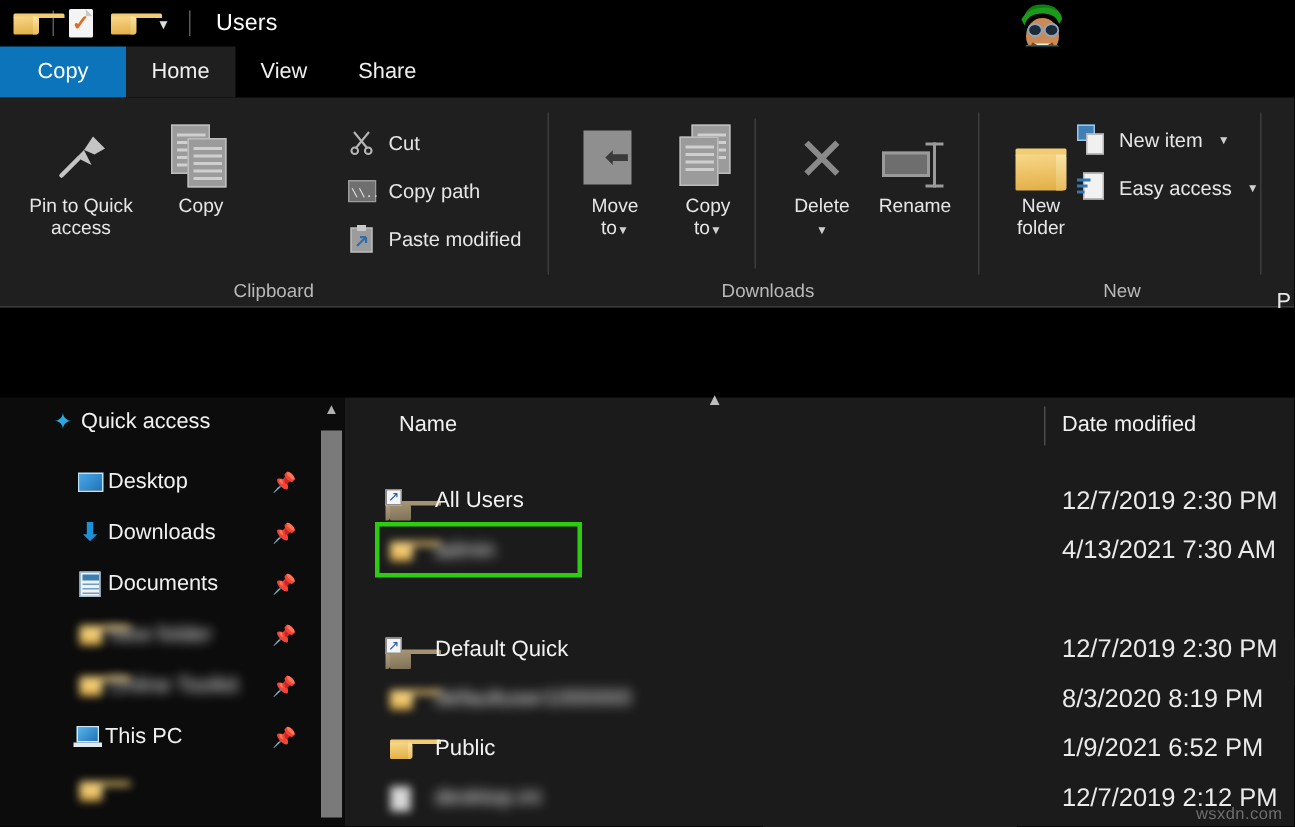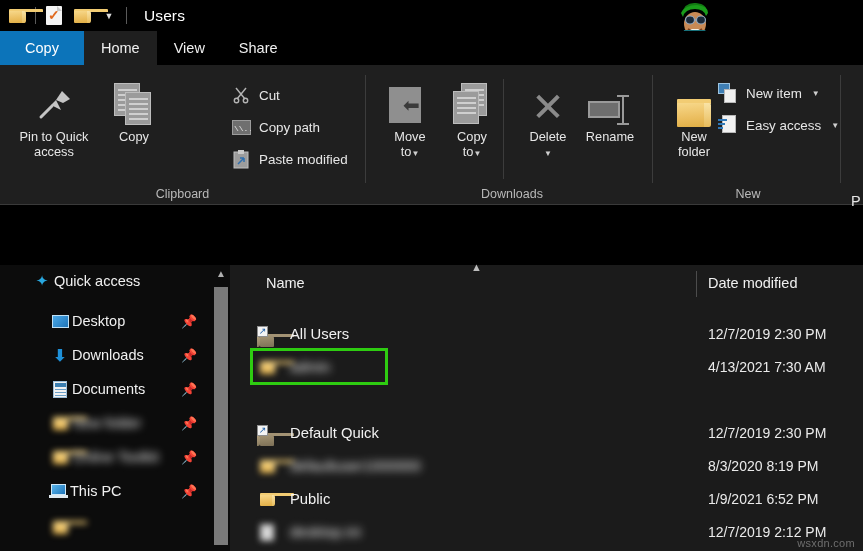--- a/index.html
+++ b/index.html
@@ -183,7 +183,7 @@
   .row { position:absolute; left:0; width:633px; height:34px; display:flex; align-items:center; }
   .row .ricon { position:absolute; left:30px; width:22px; height:20px; display:flex; align-items:center; }
   .row .rname { position:absolute; left:60px; font-size:14.8px; color:#f1f1f1; white-space:nowrap; }
-  .row .rdate { position:absolute; left:478px; font-size:14px; color:#eaeaea; white-space:nowrap; }
+  .row .rdate { position:absolute; left:478px; font-size:17px; color:#eaeaea; white-space:nowrap; }
   .shortcut {
     position:absolute; left:-3px; bottom:-3px; width:11px; height:11px;
     background:#f4f4f4; border:1px solid #8f8f8f; display:flex; align-items:center; justify-content:center;

